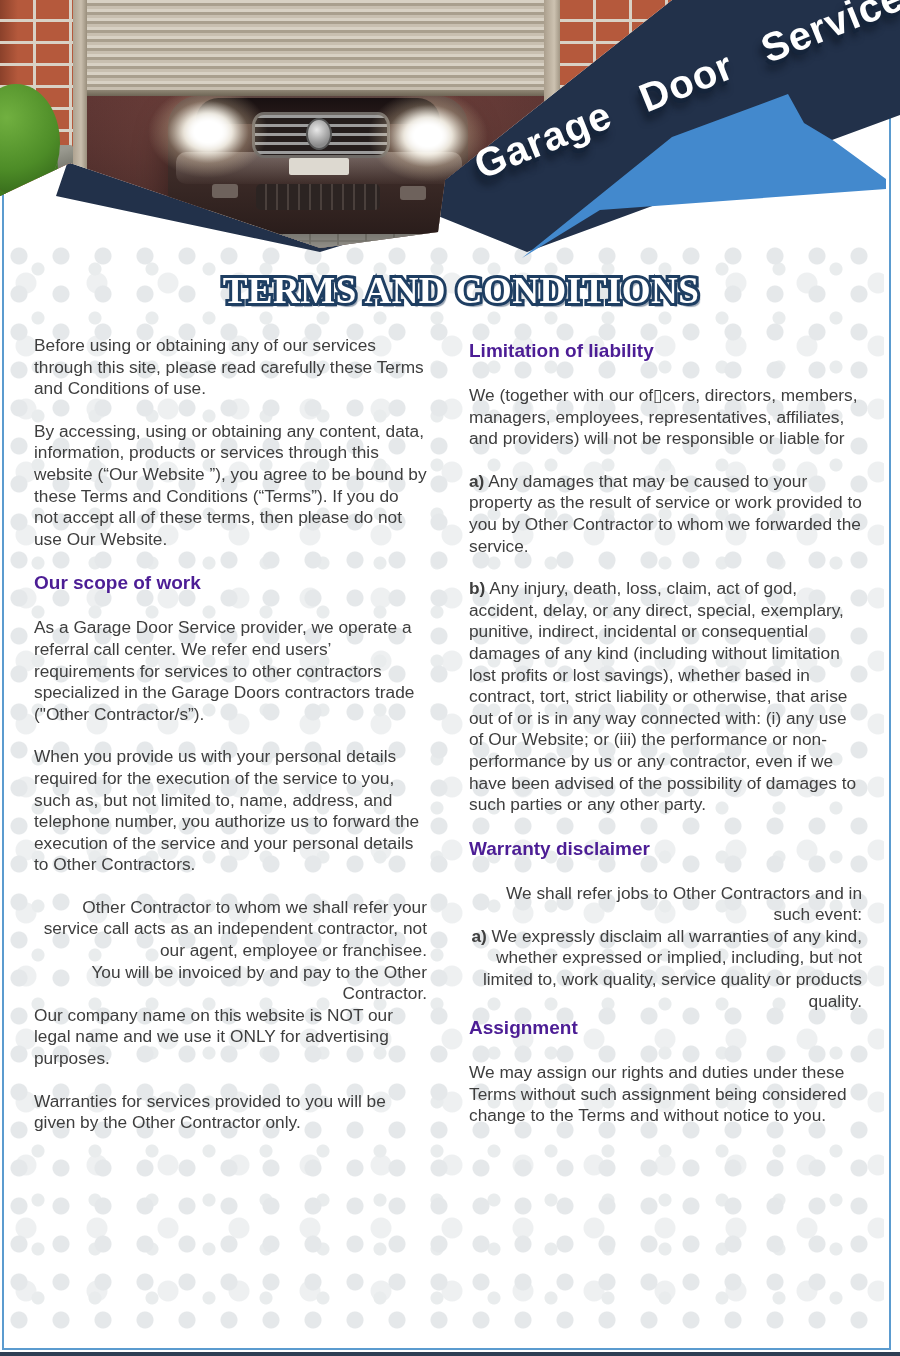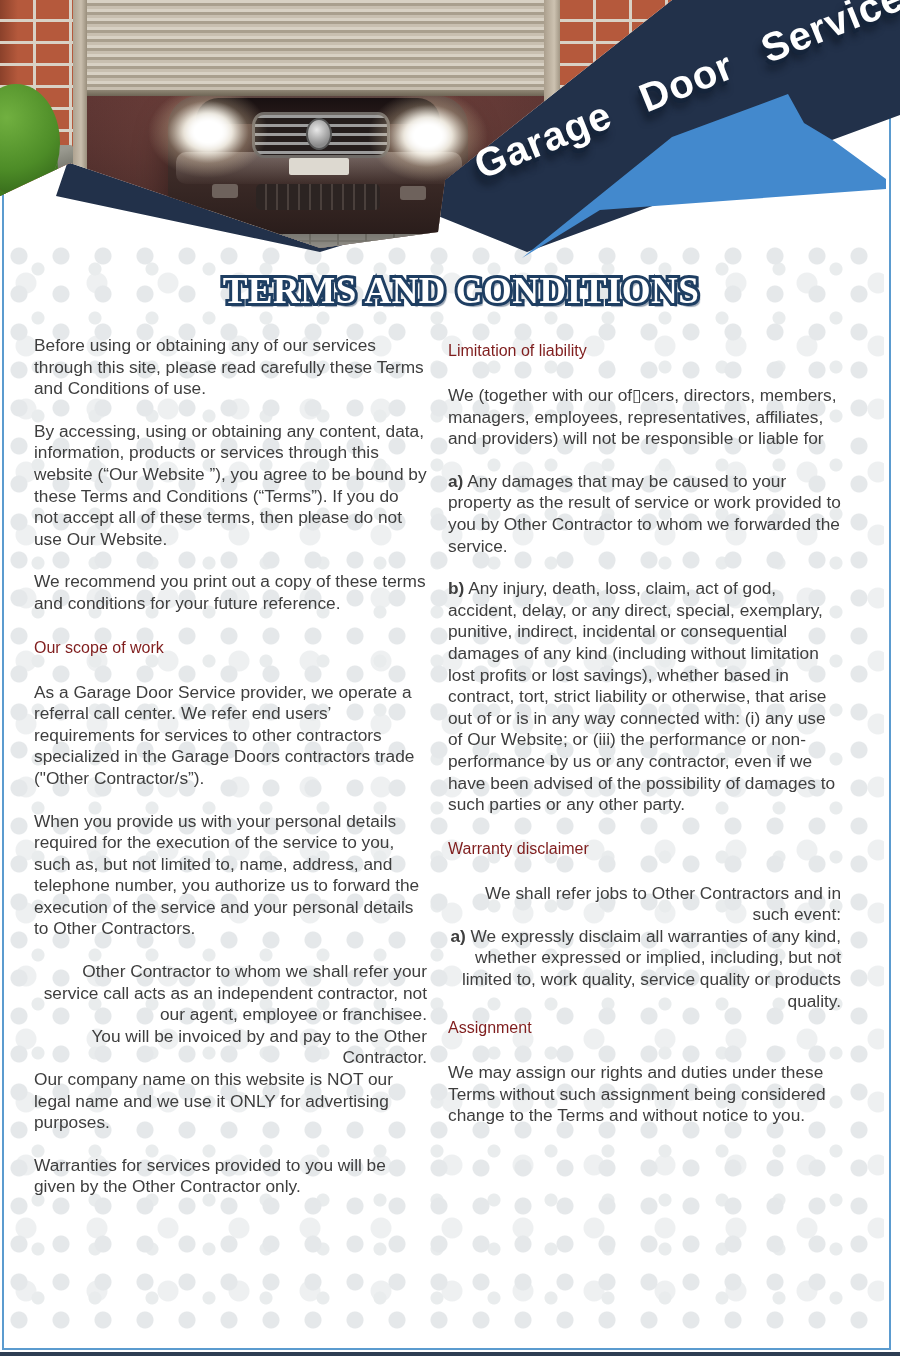--- a/index.html
+++ b/index.html
@@ -164,7 +164,7 @@
   
   .main{
     position:absolute;left:34px;top:335px;width:828px;z-index:4;
-    display:flex;gap:21px;
+    display:flex;gap:42px;
     color:#3e3e3e;font-size:17.3px;line-height:21.6px;
   }
   .col{width:393px;}

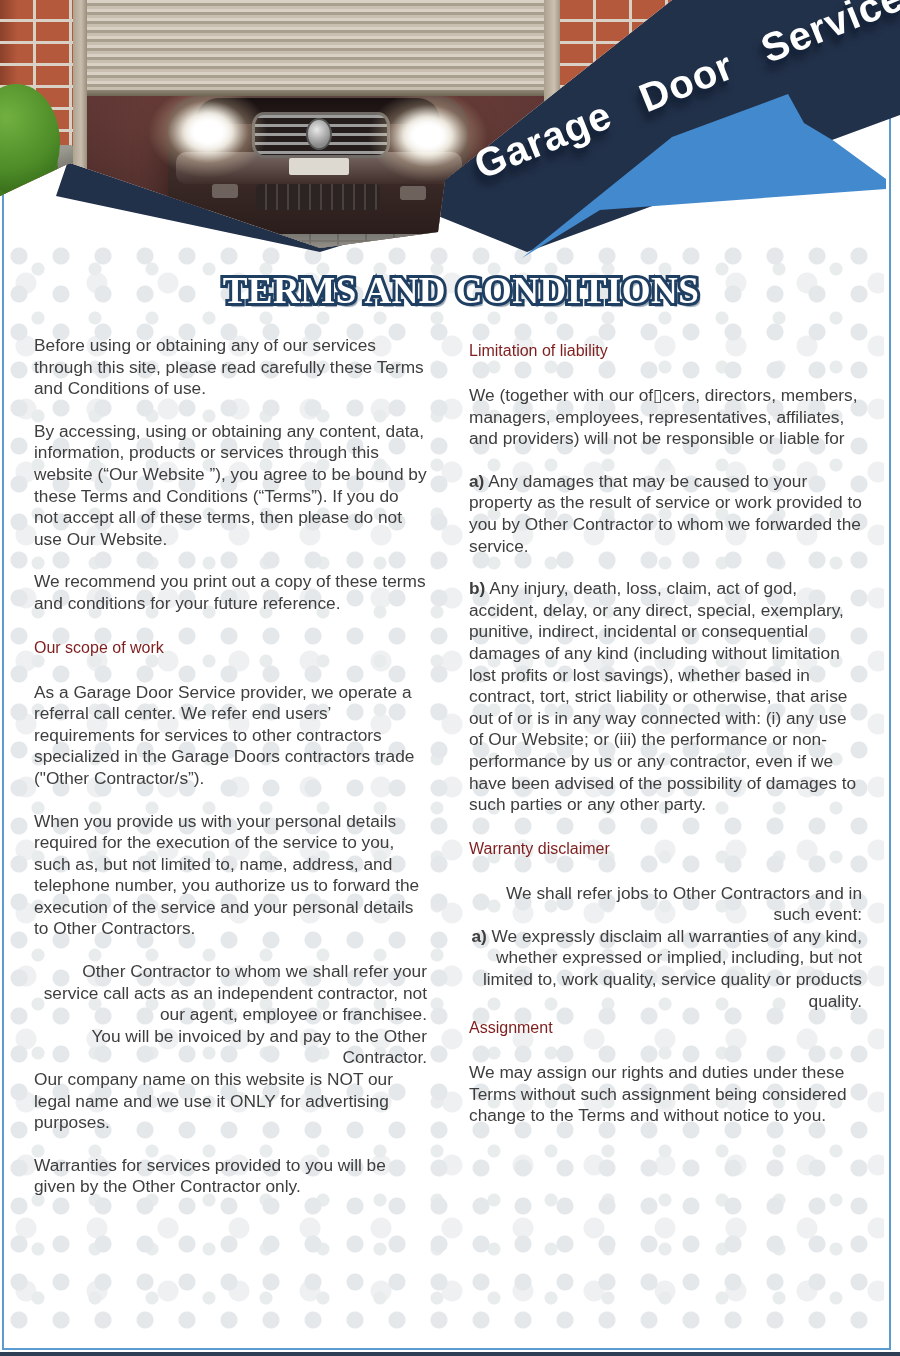--- a/index.html
+++ b/index.html
@@ -171,8 +171,8 @@
   .col p{margin:0 0 21px;}
   .col p.tight{margin-bottom:0;text-align:right;}
   .col h2{
-    font-size:16px;line-height:23px;color:#7f1d1d;
-    margin:4px 0 23px;font-weight:normal;
+    font-size:19px;line-height:23px;color:#4c1d95;
+    margin:4px 0 23px;font-weight:bold;
   }
   .col b{font-weight:bold;}
 </style>

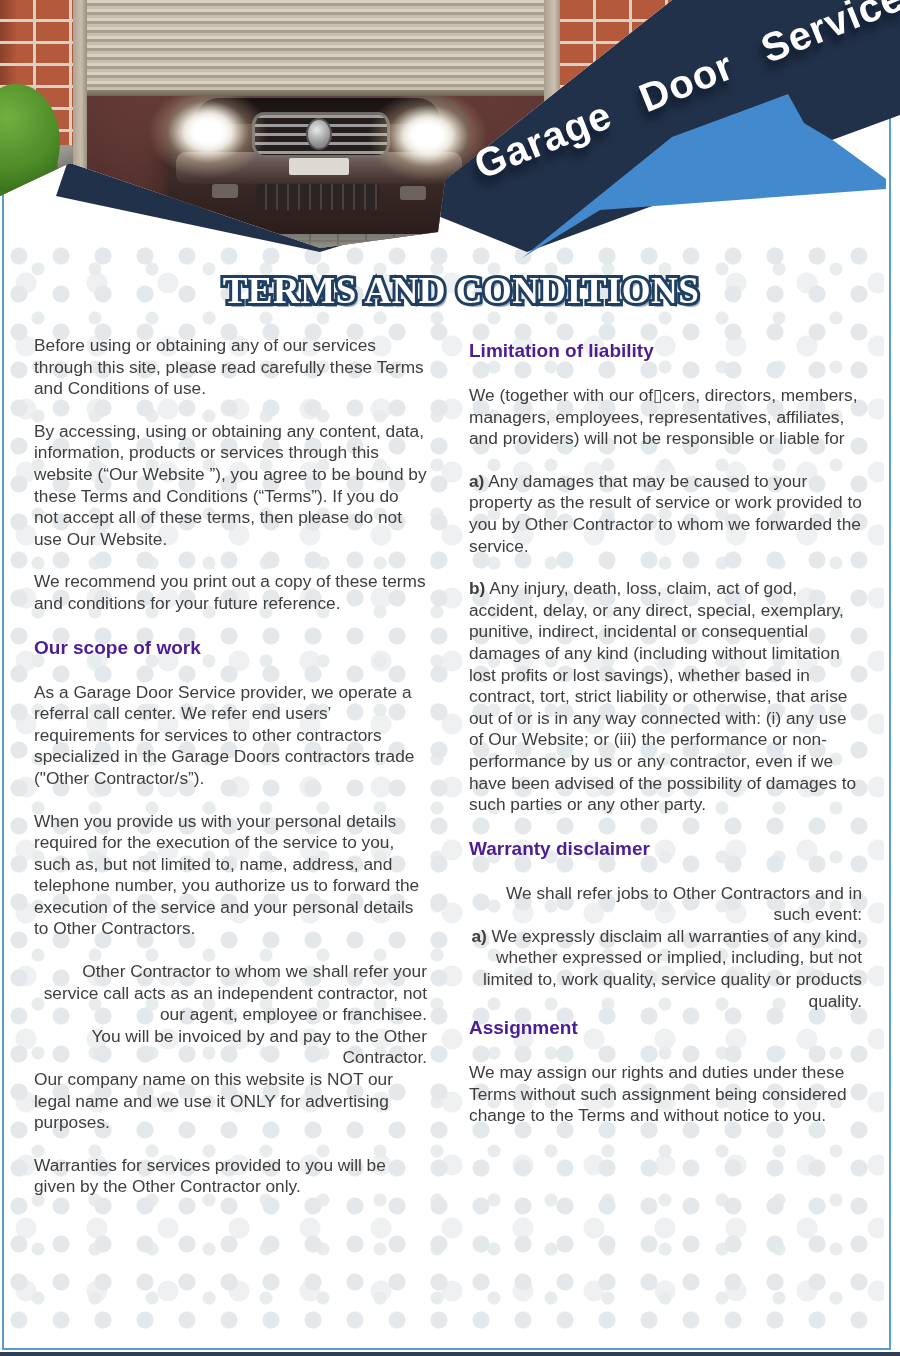--- a/index.html
+++ b/index.html
@@ -219,7 +219,6 @@
     <div class="col" id="col-left">
         <p>Before using or obtaining any of our services through this site, please read carefully these Terms and Conditions of use.</p>
         <p>By accessing, using or obtaining any content, data, information, products or services through this website (“Our Website ”), you agree to be bound by these Terms and Conditions (“Terms”). If you do not accept all of these terms, then please do not use Our Website.</p>
-        <p>We recommend you print out a copy of these terms and conditions for your future reference.</p>
         <h2>Our scope of work</h2>
         <p>As a Garage Door Service provider, we operate a referral call center. We refer end users’ requirements for services to other contractors specialized in the Garage Doors contractors trade ("Other Contractor/s”).</p>
         <p>When you provide us with your personal details required for the execution of the service to you, such as, but not limited to, name, address, and telephone number, you authorize us to forward the execution of the service and your personal details to Other Contractors.</p>

